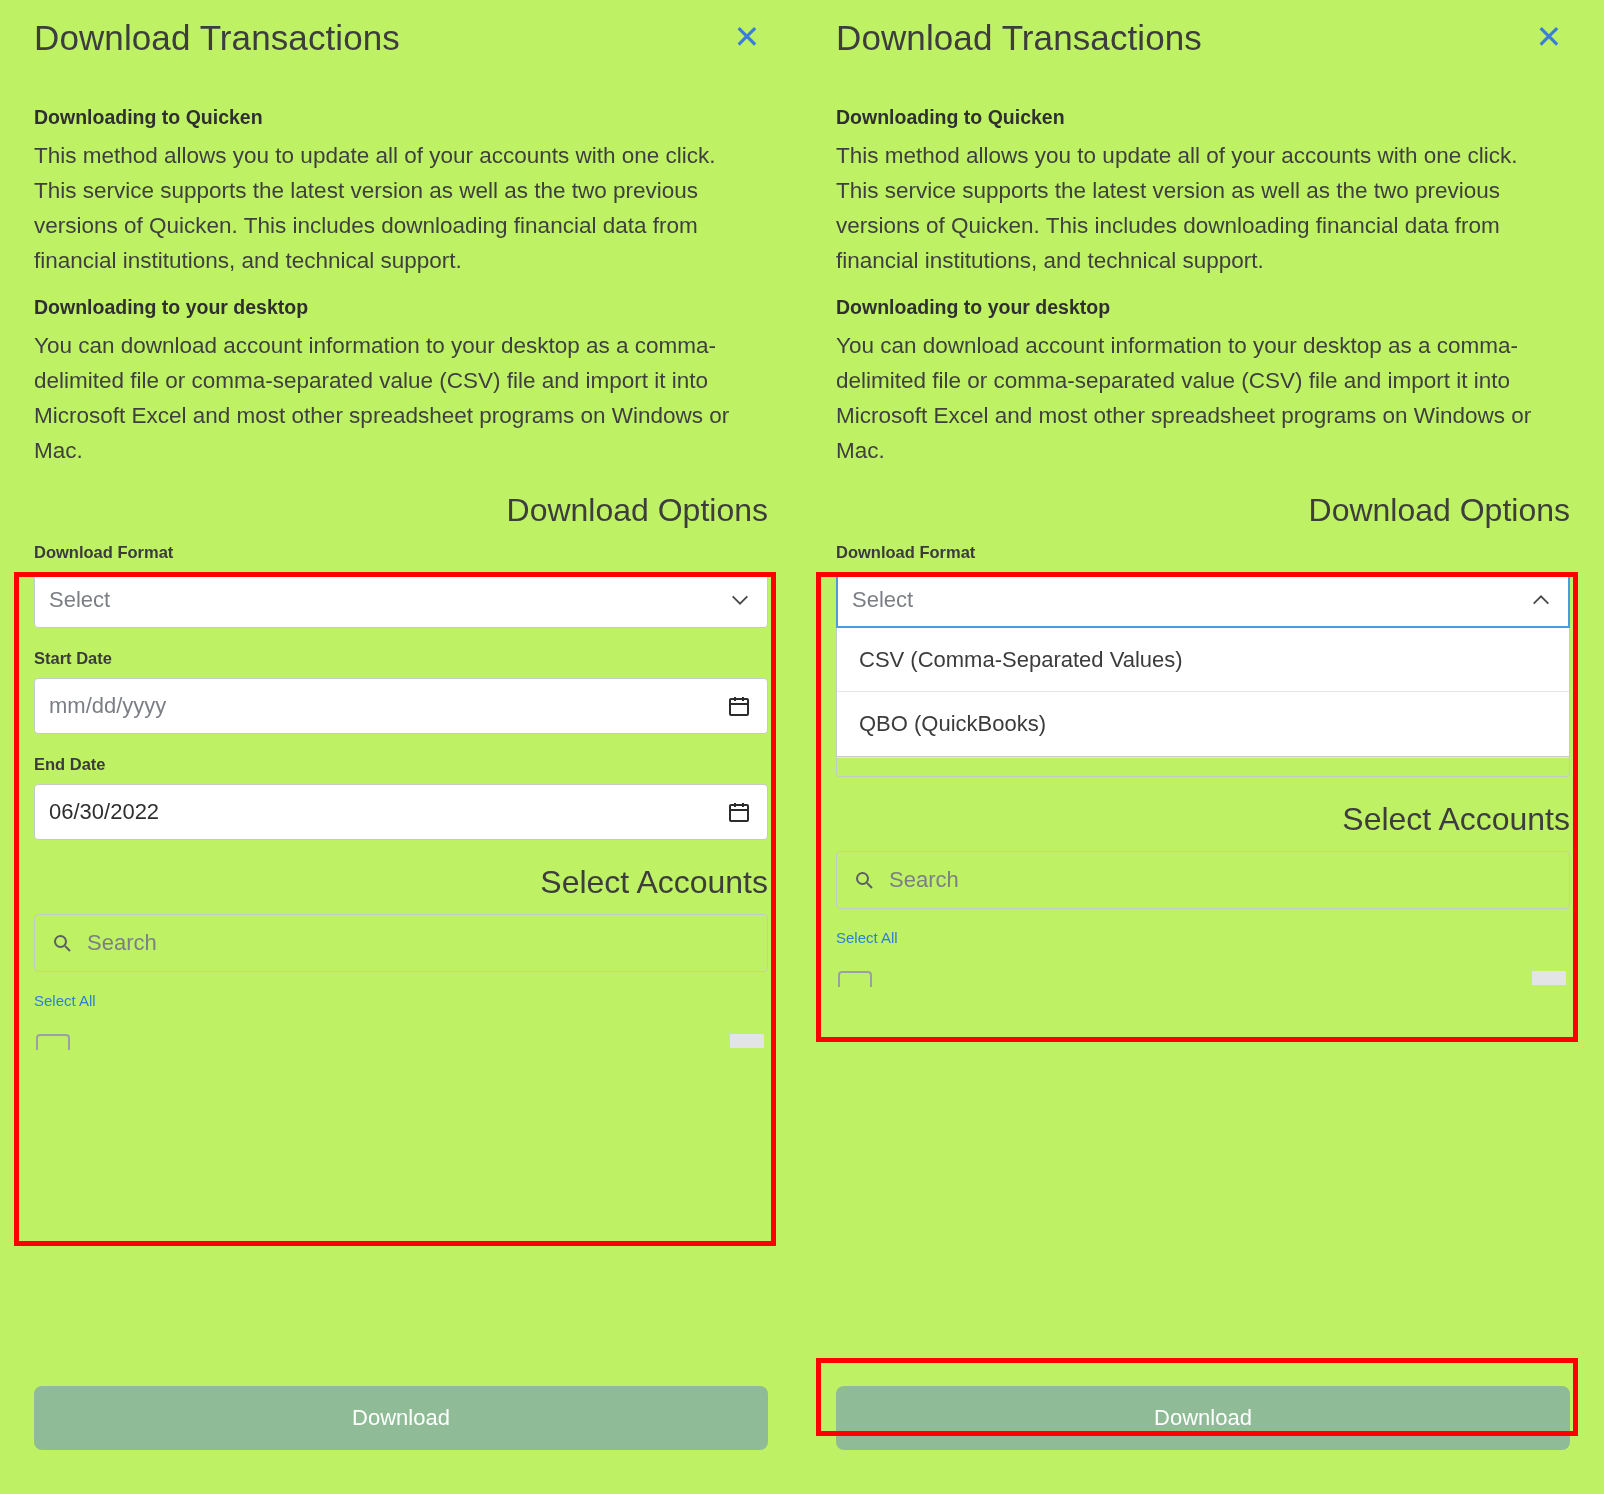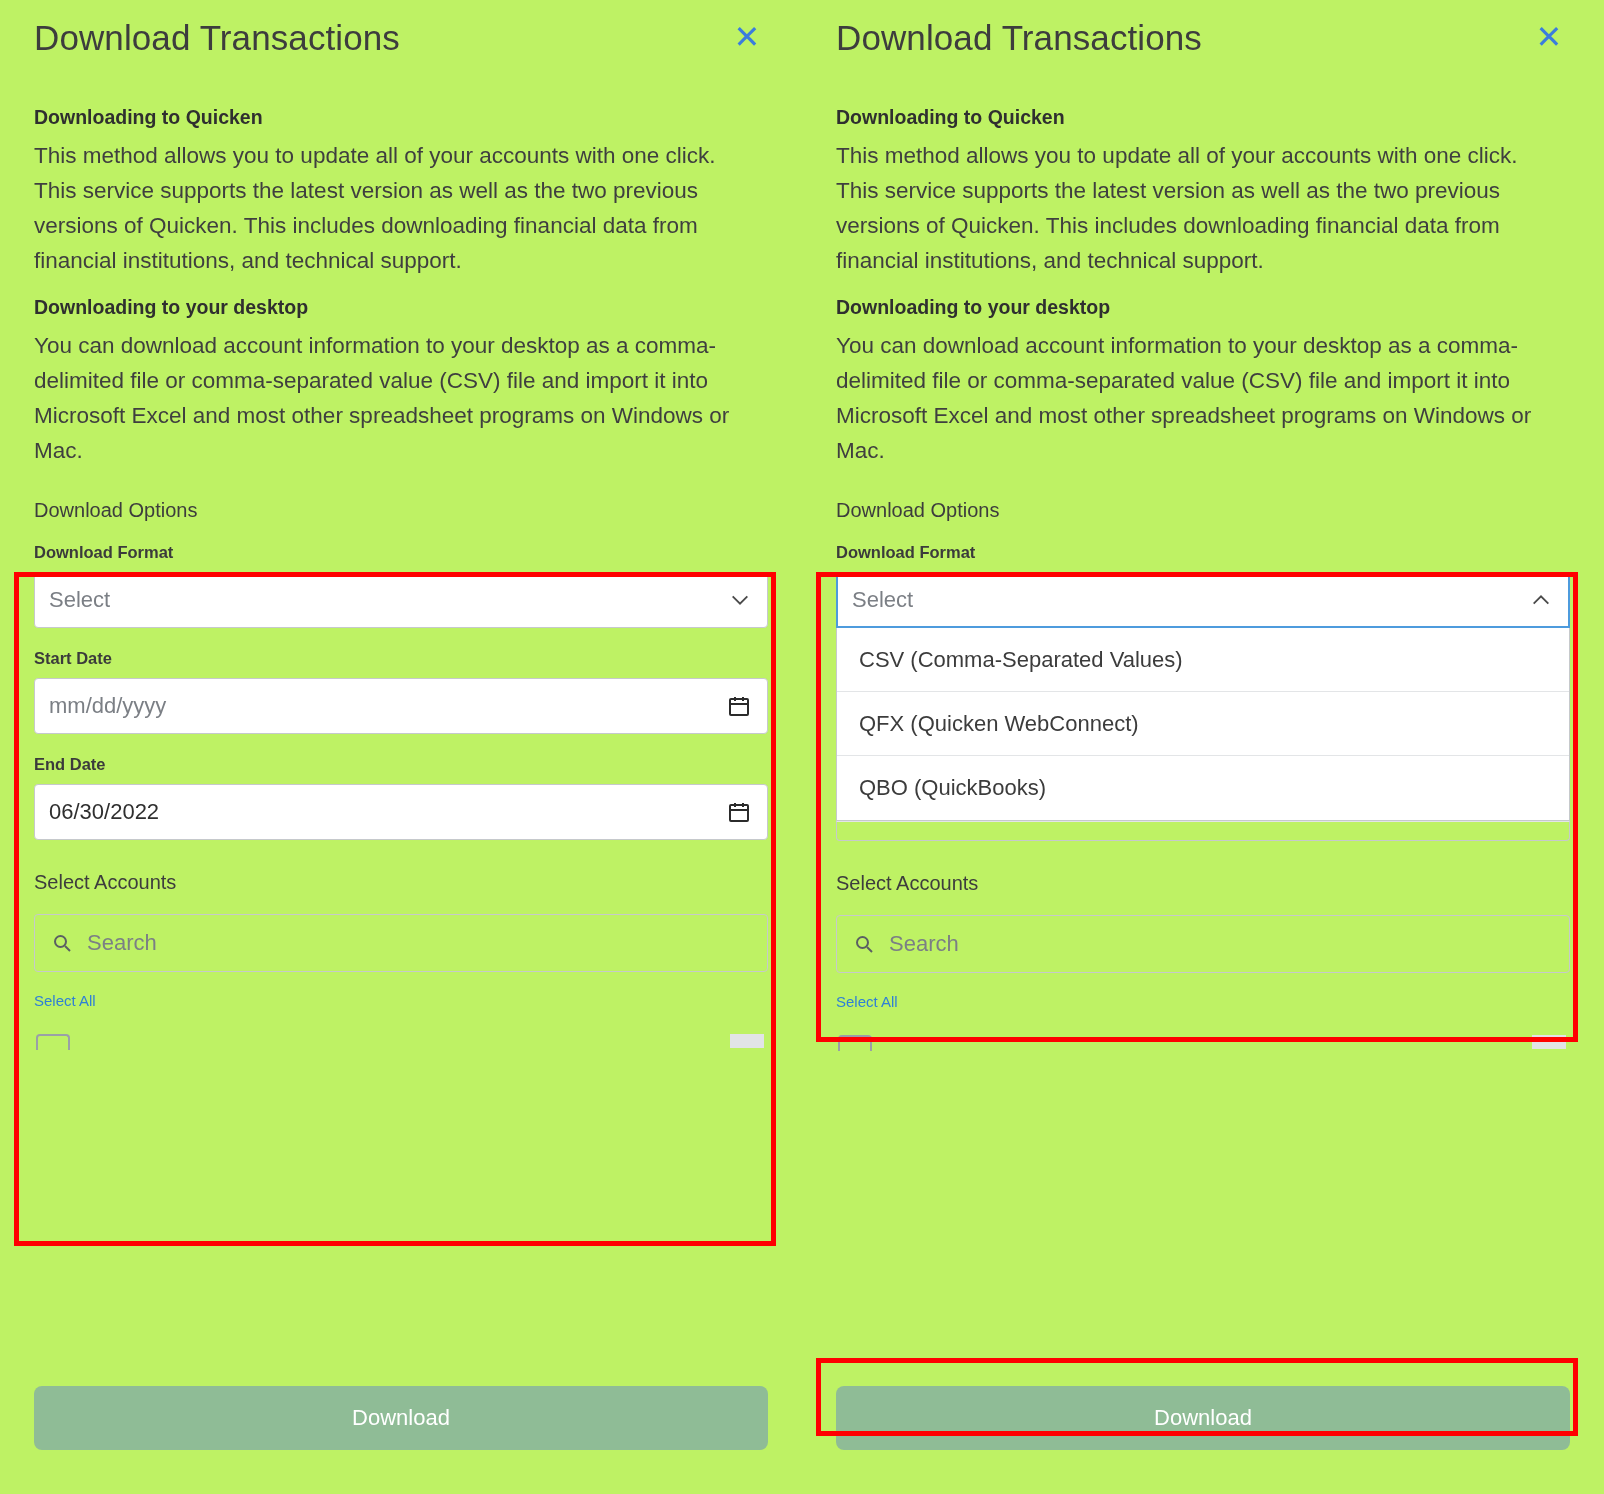--- a/index.html
+++ b/index.html
@@ -79,11 +79,12 @@
 
   
   .block-title {
-    font-size: 20px;
+    font-size: 32px;
     font-weight: 400;
     color: #3d3d3d;
     line-height: 40px;
     margin: 22px 0 12px 0;
+    text-align: right;
   }
   .field-label {
     font-size: 16.5px;

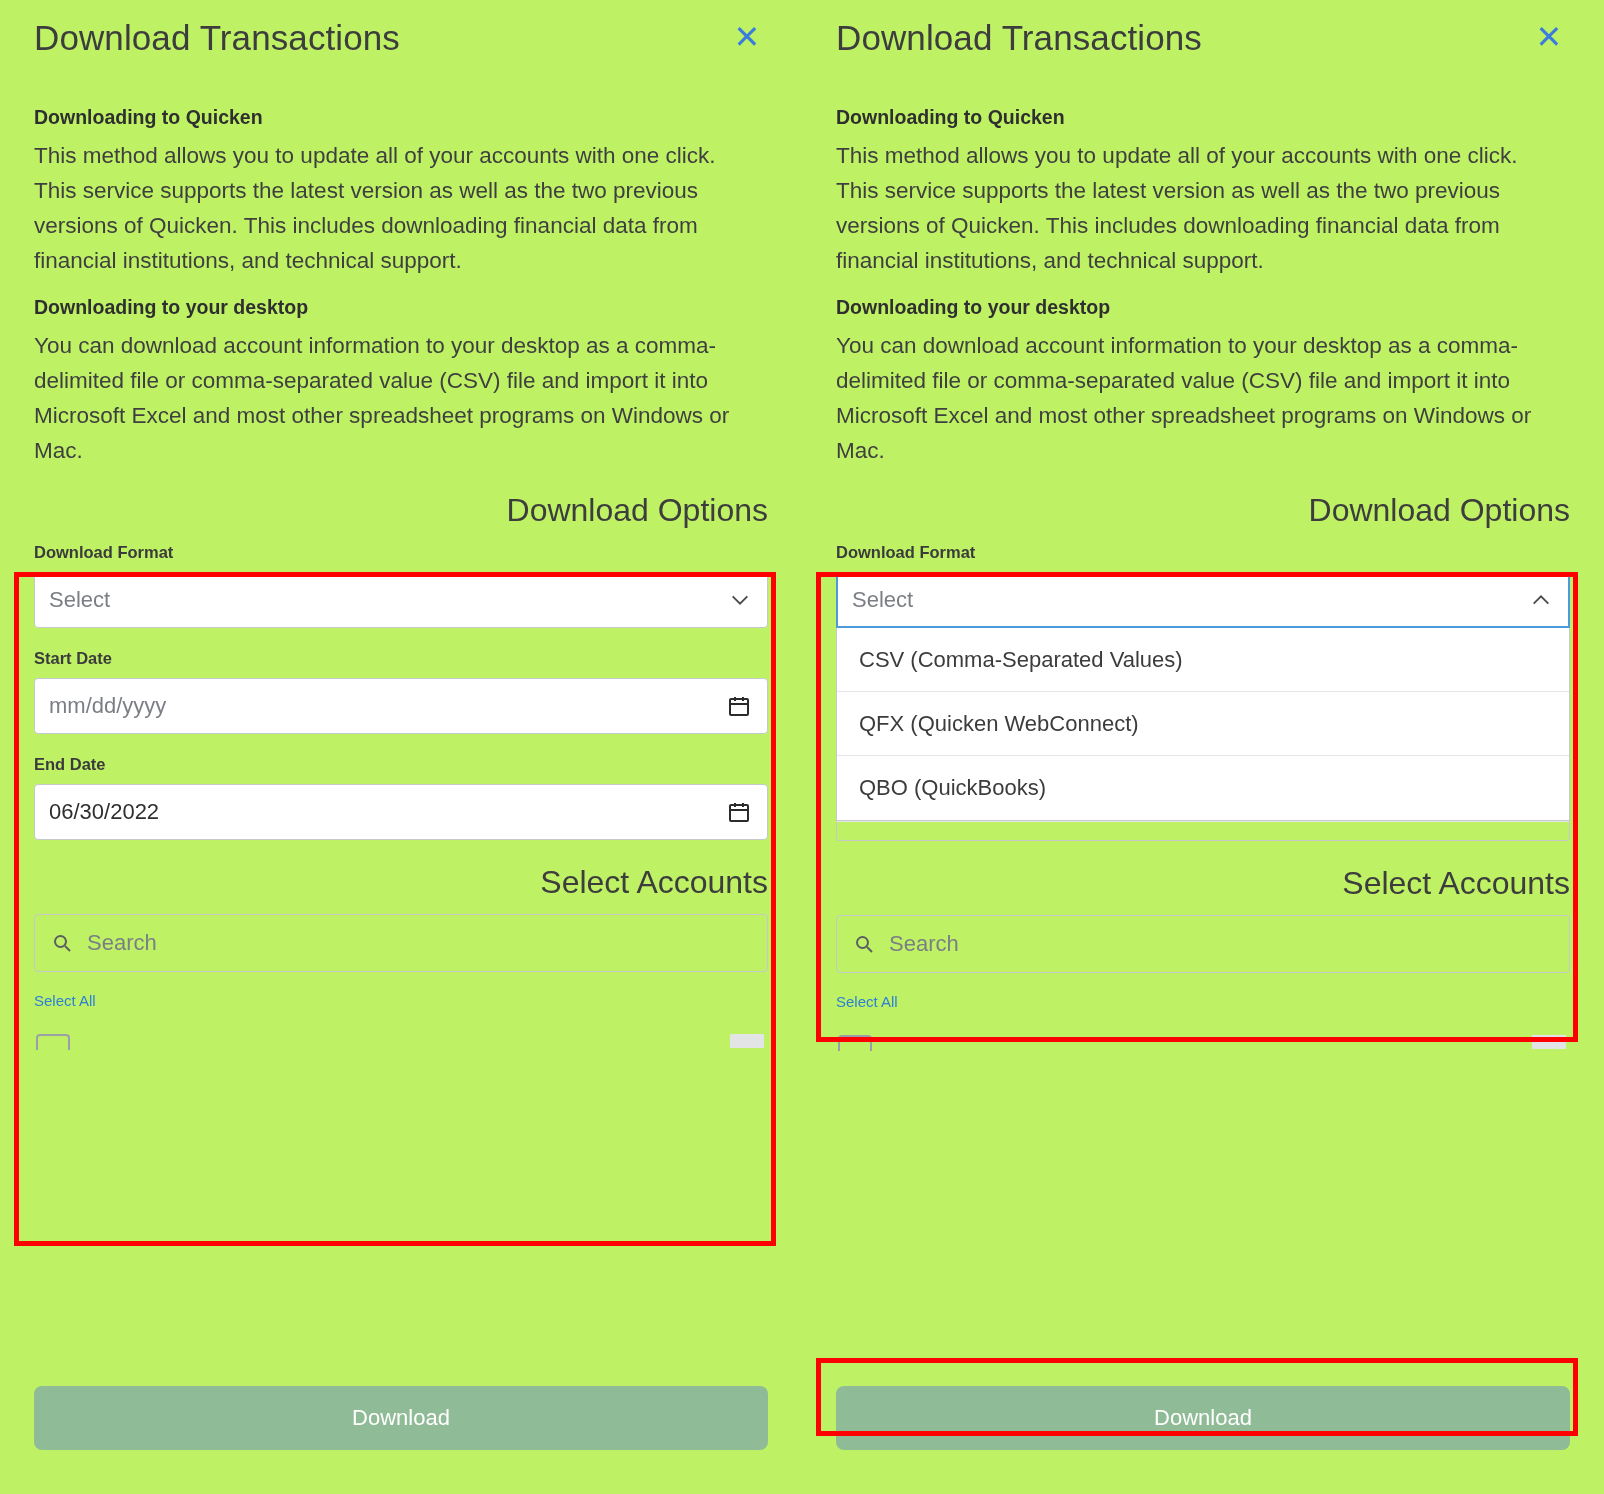--- a/index.html
+++ b/index.html
@@ -348,7 +348,6 @@
 
       <div class="dd-list">
         <div class="dd-item">CSV (Comma-Separated Values)</div>
-        <div class="dd-item">QFX (Quicken WebConnect)</div>
         <div class="dd-item">QBO (QuickBooks)</div>
       </div>
       <div class="dd-trailing"></div>

